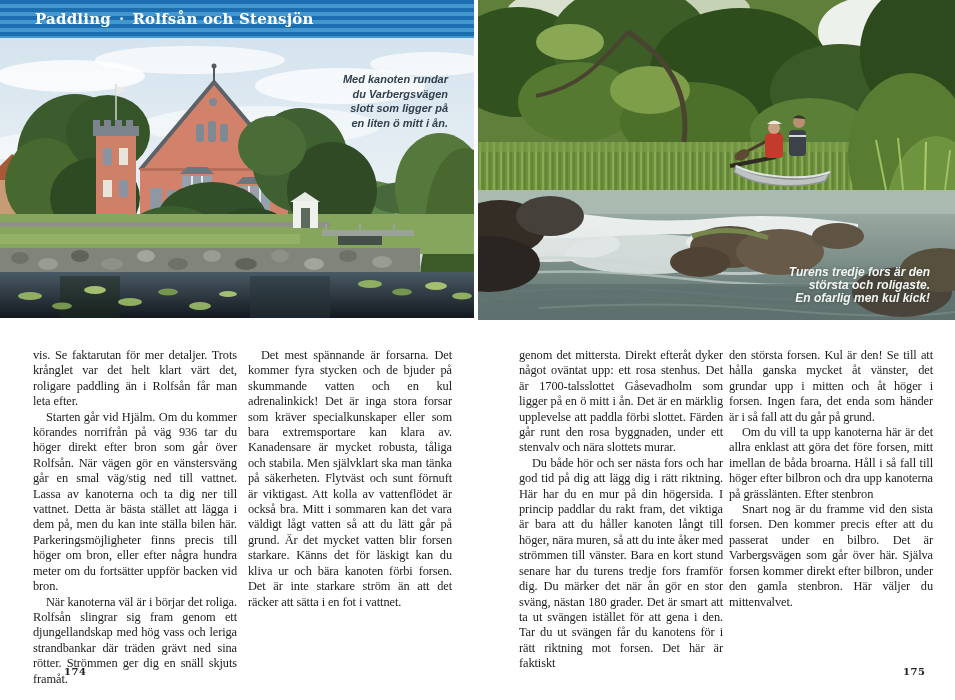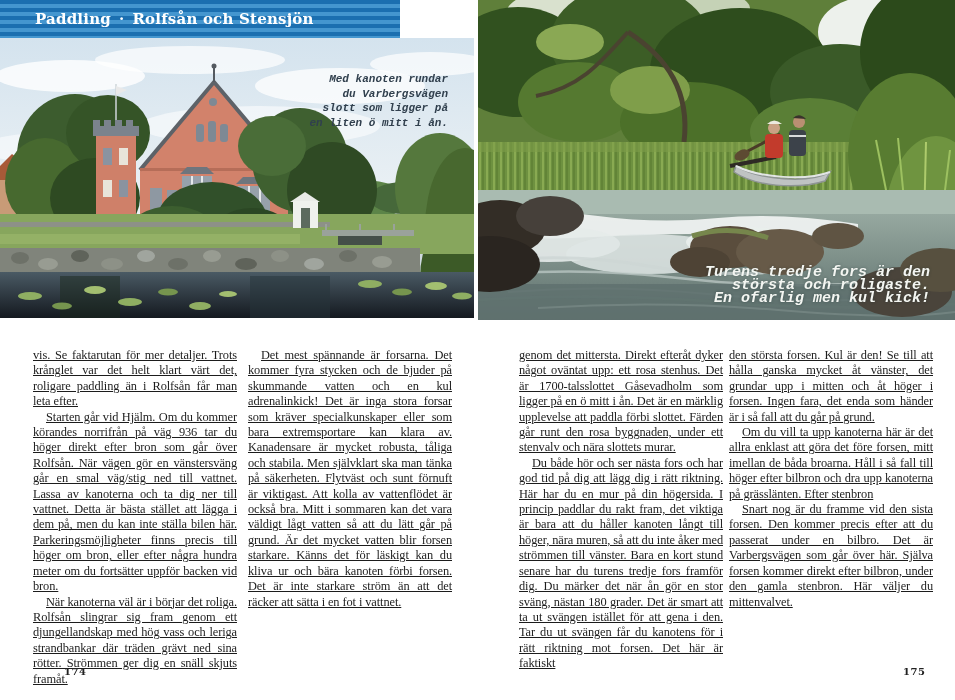--- a/index.html
+++ b/index.html
@@ -9,7 +9,7 @@
   }
   
   #header-bar{
-    position:absolute;left:0;top:0;width:400px;height:38px;
+    position:absolute;left:0;top:0;width:474px;height:38px;
     background:repeating-linear-gradient(180deg,
       #1b6fb0 0px,#1b6fb0 4px,#4496cf 4px,#4496cf 8px);
     display:flex;align-items:center;

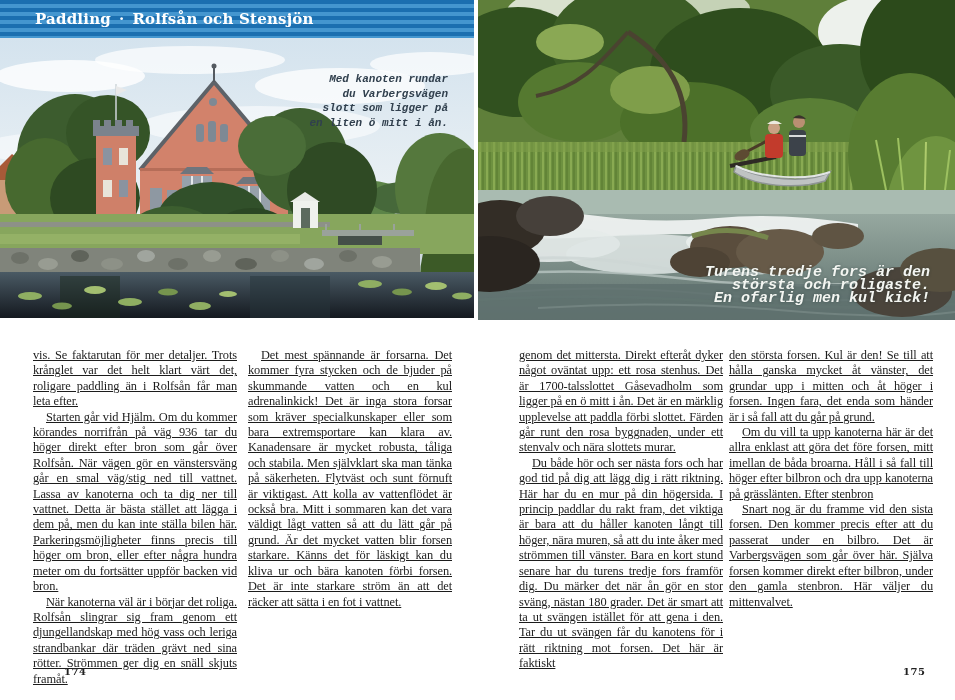--- a/index.html
+++ b/index.html
@@ -26,7 +26,7 @@
   .photo svg{position:absolute;left:0;top:0;}
   .caption{
     position:absolute;text-align:right;font-style:italic;font-weight:bold;
-    font-family:Liberation Mono, monospace;
+    font-family:Liberation Sans, sans-serif;
   }
   #left-caption{right:26px;top:34px;font-size:11px;line-height:14.5px;color:#31404e;}
   #right-caption{

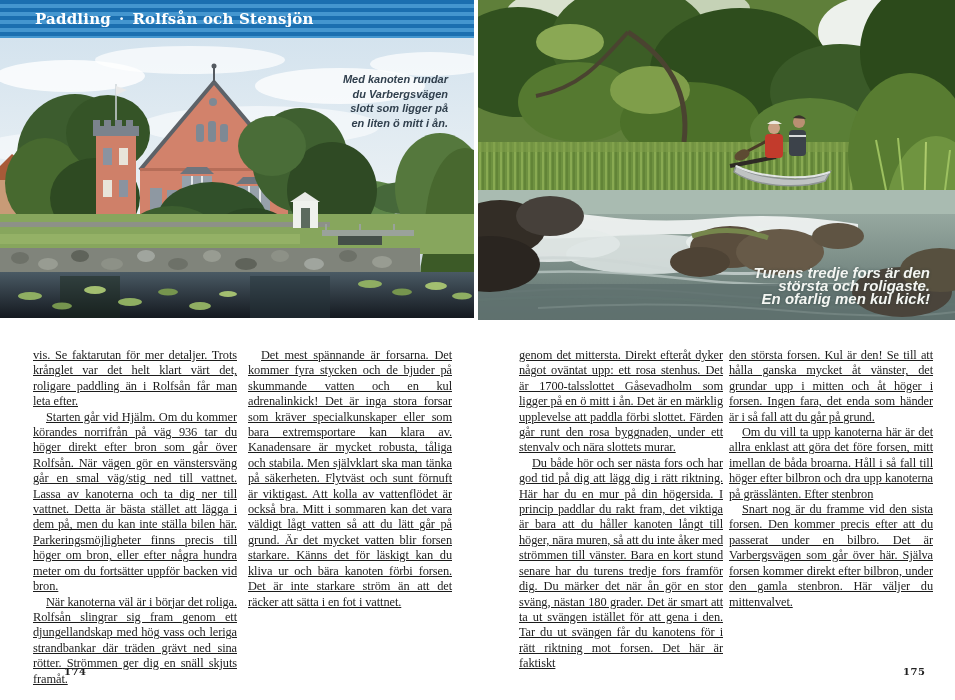--- a/index.html
+++ b/index.html
@@ -30,7 +30,7 @@
   }
   #left-caption{right:26px;top:34px;font-size:11px;line-height:14.5px;color:#31404e;}
   #right-caption{
-    right:25px;top:266px;font-size:15px;line-height:13px;color:#f4f6f2;
+    right:25px;top:266px;font-size:12px;line-height:13px;color:#f4f6f2;
     text-shadow:0 0 3px rgba(30,50,50,.45);
   }
   

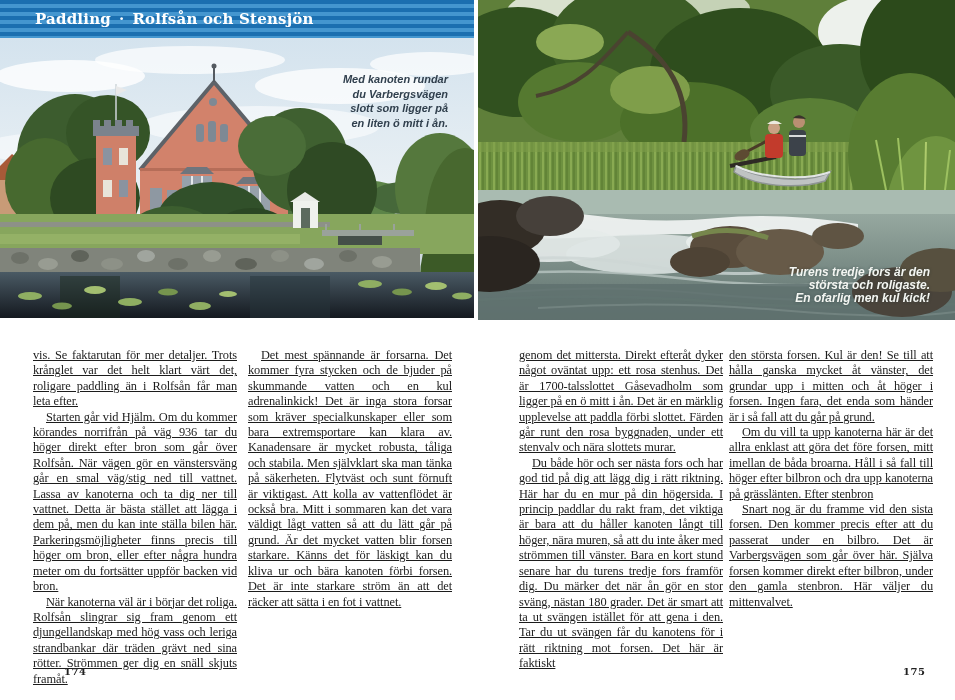--- a/index.html
+++ b/index.html
@@ -40,7 +40,7 @@
     letter-spacing:-0.1px;
   }
   #col1{left:33px;} #col2{left:248px;} #col3{left:519px;} #col4{left:729px;}
-  .col p{margin:0;text-decoration:underline;}
+  .col p{margin:0;}
   .col p.indent{text-indent:13px;}
   
   .pagenum{

